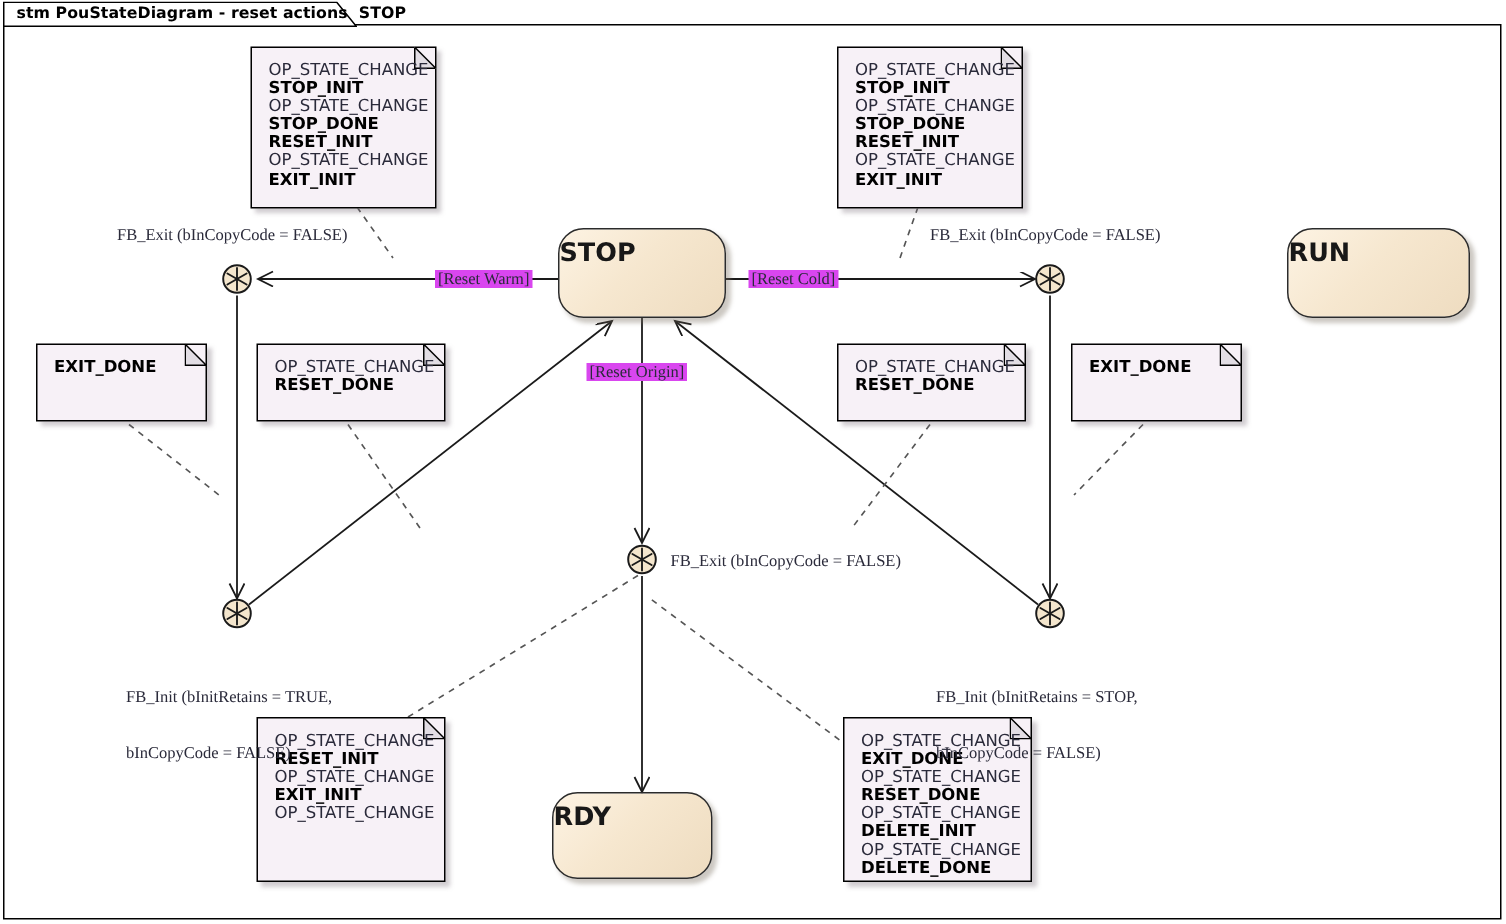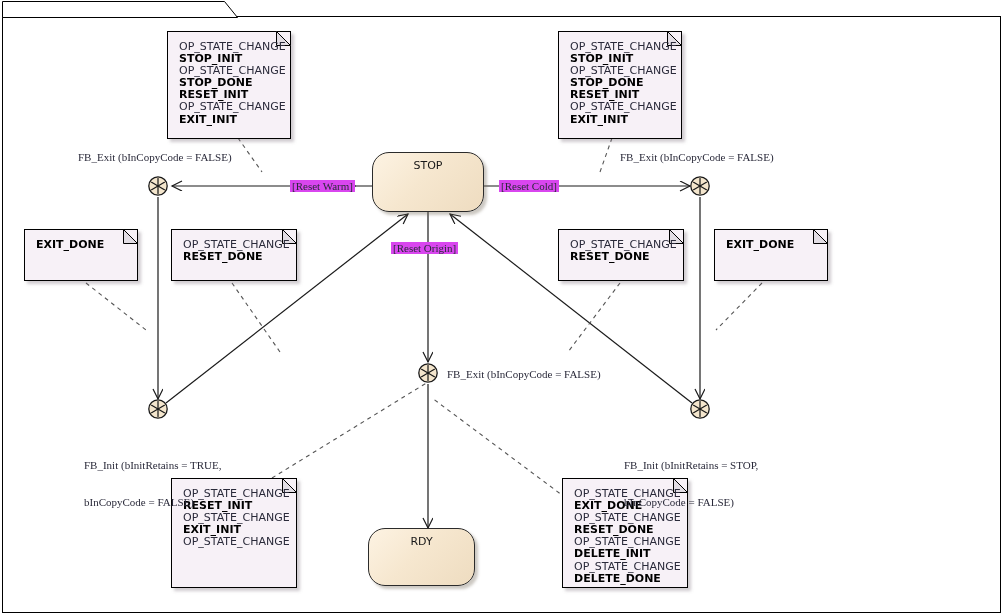--- a/index.html
+++ b/index.html
@@ -154,6 +154,7 @@
     <svg width="236" height="18" viewBox="0 0 236 18" xmlns="http://www.w3.org/2000/svg">
       <path d="M0.5,0.5 L222.5,0.5 L235.5,16.5 L0.5,16.5 Z" fill="#ffffff" stroke="#000000" stroke-width="1"></path>
     </svg>
+    <div class="tab-text">stm PouStateDiagram - reset actions  STOP</div>
   </div>
 
   <svg id="edges" viewBox="0 0 1004 616" xmlns="http://www.w3.org/2000/svg">

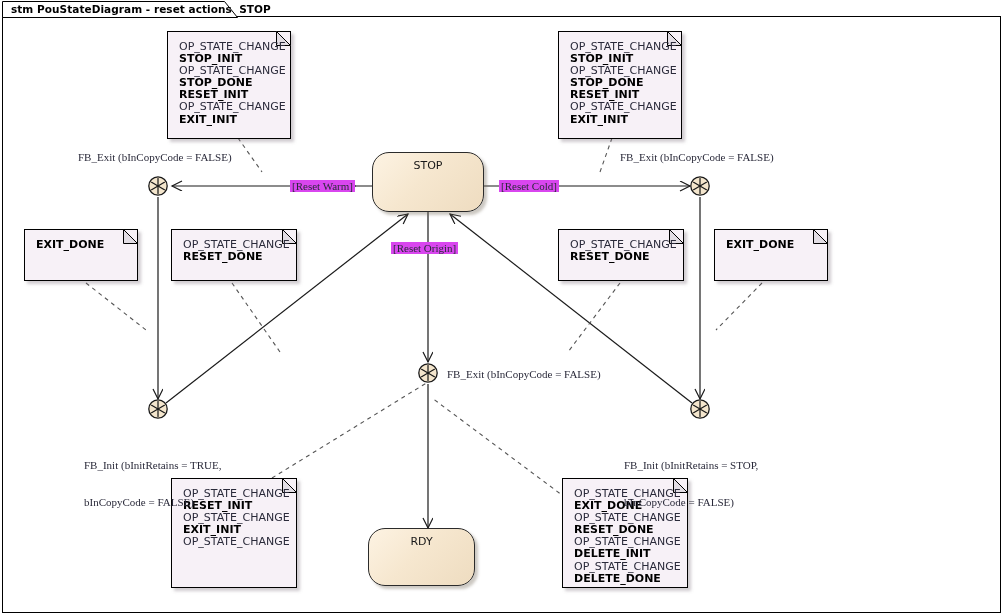--- a/index.html
+++ b/index.html
@@ -78,9 +78,9 @@
     z-index: 3;
   }
   .state-label {
-    text-align: center;
-    font-size: 11px;
-    font-weight: normal;
+    text-align: left;
+    font-size: 17px;
+    font-weight: bold;
     color: #181818;
     margin-top: 6px;
     font-family: "DejaVu Sans", sans-serif;

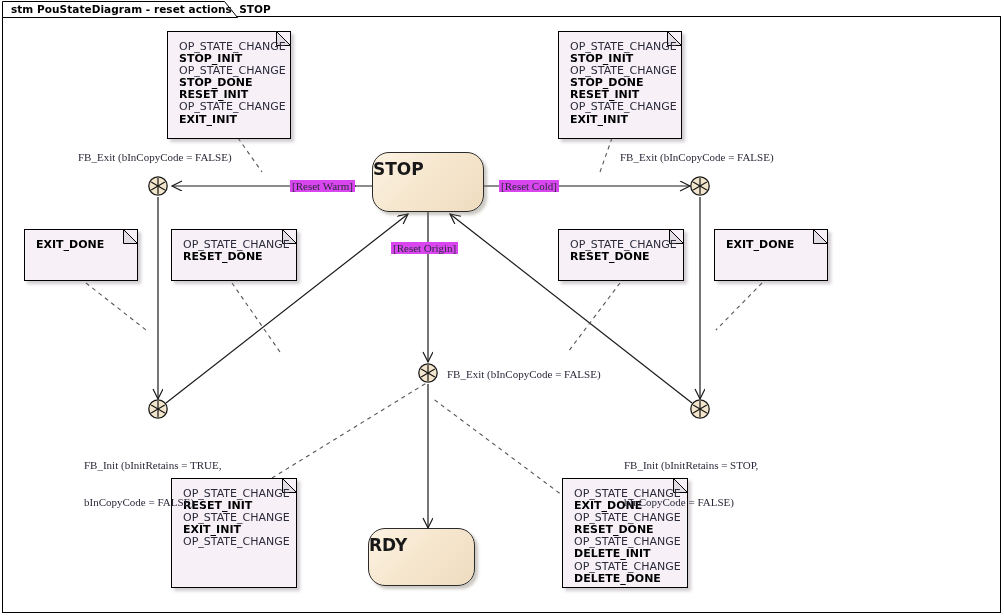--- a/index.html
+++ b/index.html
@@ -201,6 +201,9 @@
     <div class="state-label">STOP</div>
   </div>
 
+  <div class="state" style="left:858px; top:152px; width:122px; height:60px;">
+    <div class="state-label">RUN</div>
+  </div>
 
   <div class="state" style="left:368px; top:528px; width:107px; height:58px;">
     <div class="state-label">RDY</div>

